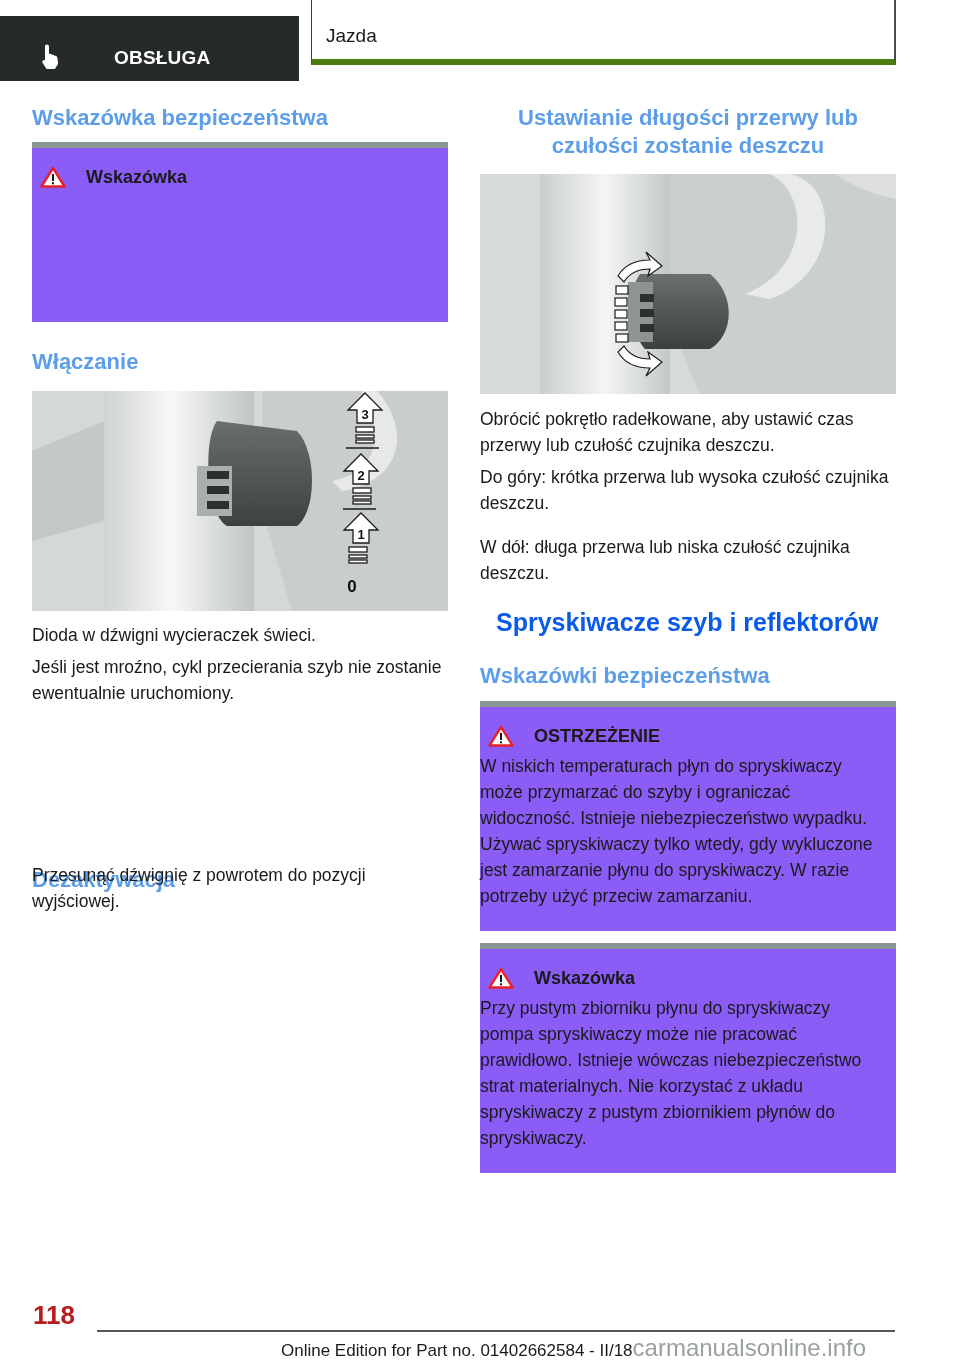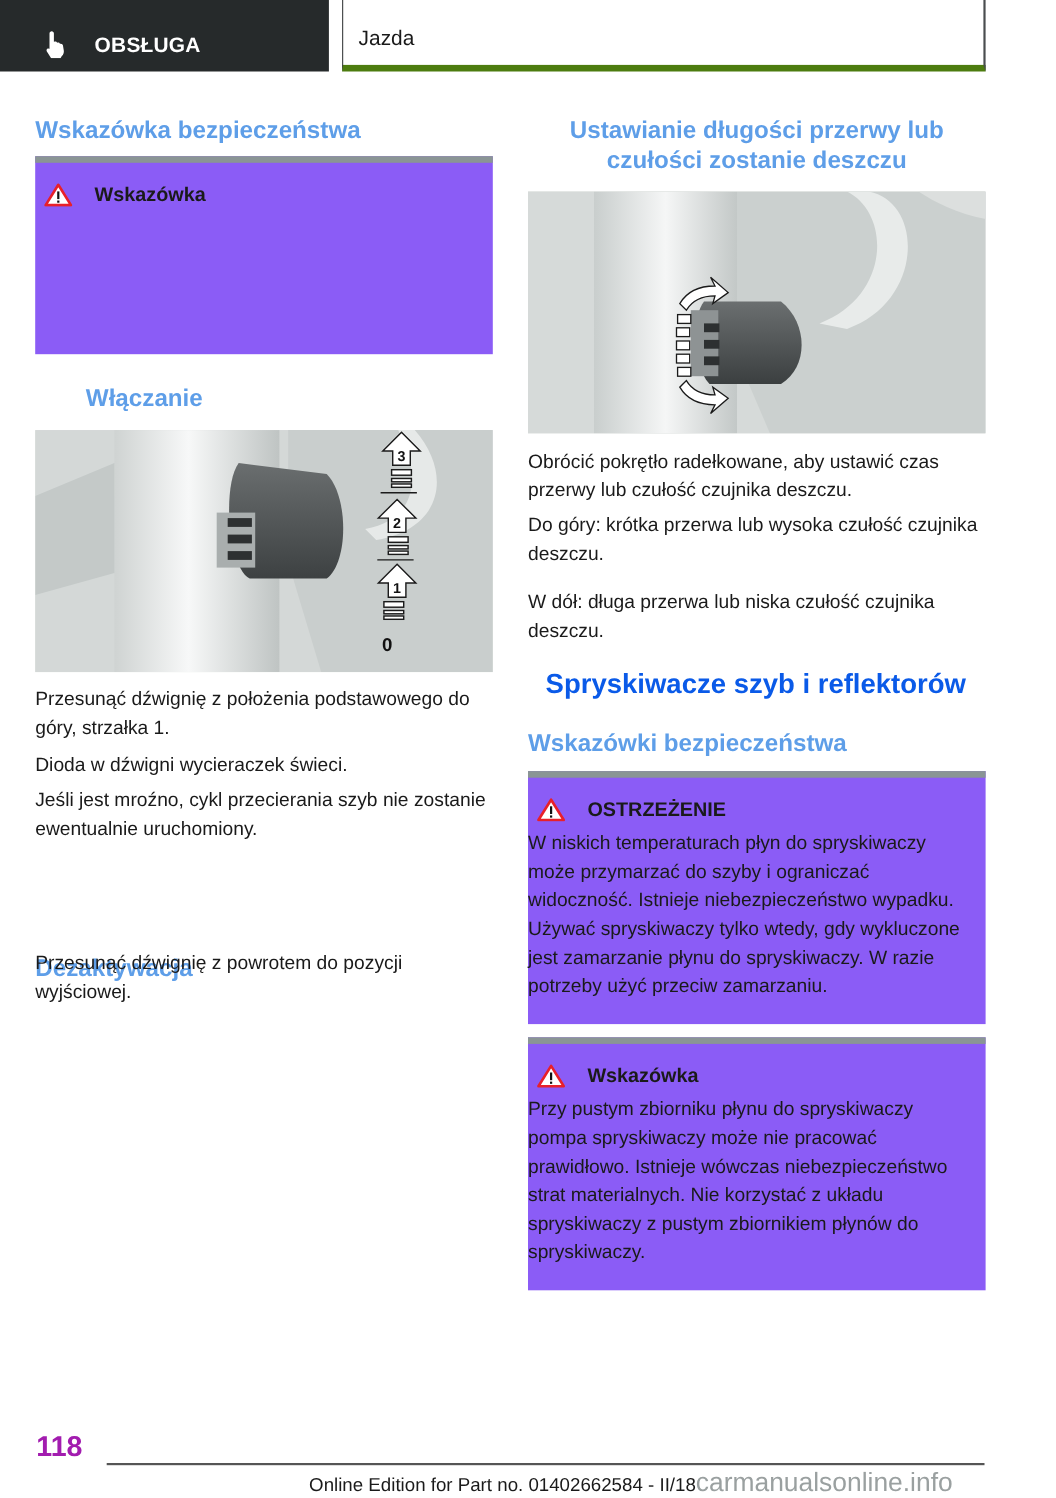--- a/index.html
+++ b/index.html
@@ -8,8 +8,8 @@
 
     
     .hdr-left {
-      position: absolute; left: 0; top: 0; width: 299px; height: 65px;
-      background: #262a2b; display: flex; align-items: flex-end; padding: 0 0 12px 40px;
+      position: absolute; left: 0; top: 16px; width: 299px; height: 65px;
+      background: #262a2b; display: flex; align-items: flex-end; padding: 0 0 12px 40px; gap: 28px;
     }
     .hdr-left .hand { width: 24px; height: 26px; margin-right: 22px; display: inline-block; }
     .hdr-left .sec { color: #ffffff; font-weight: bold; font-size: 19px; letter-spacing: 0.2px; line-height: 22px; }

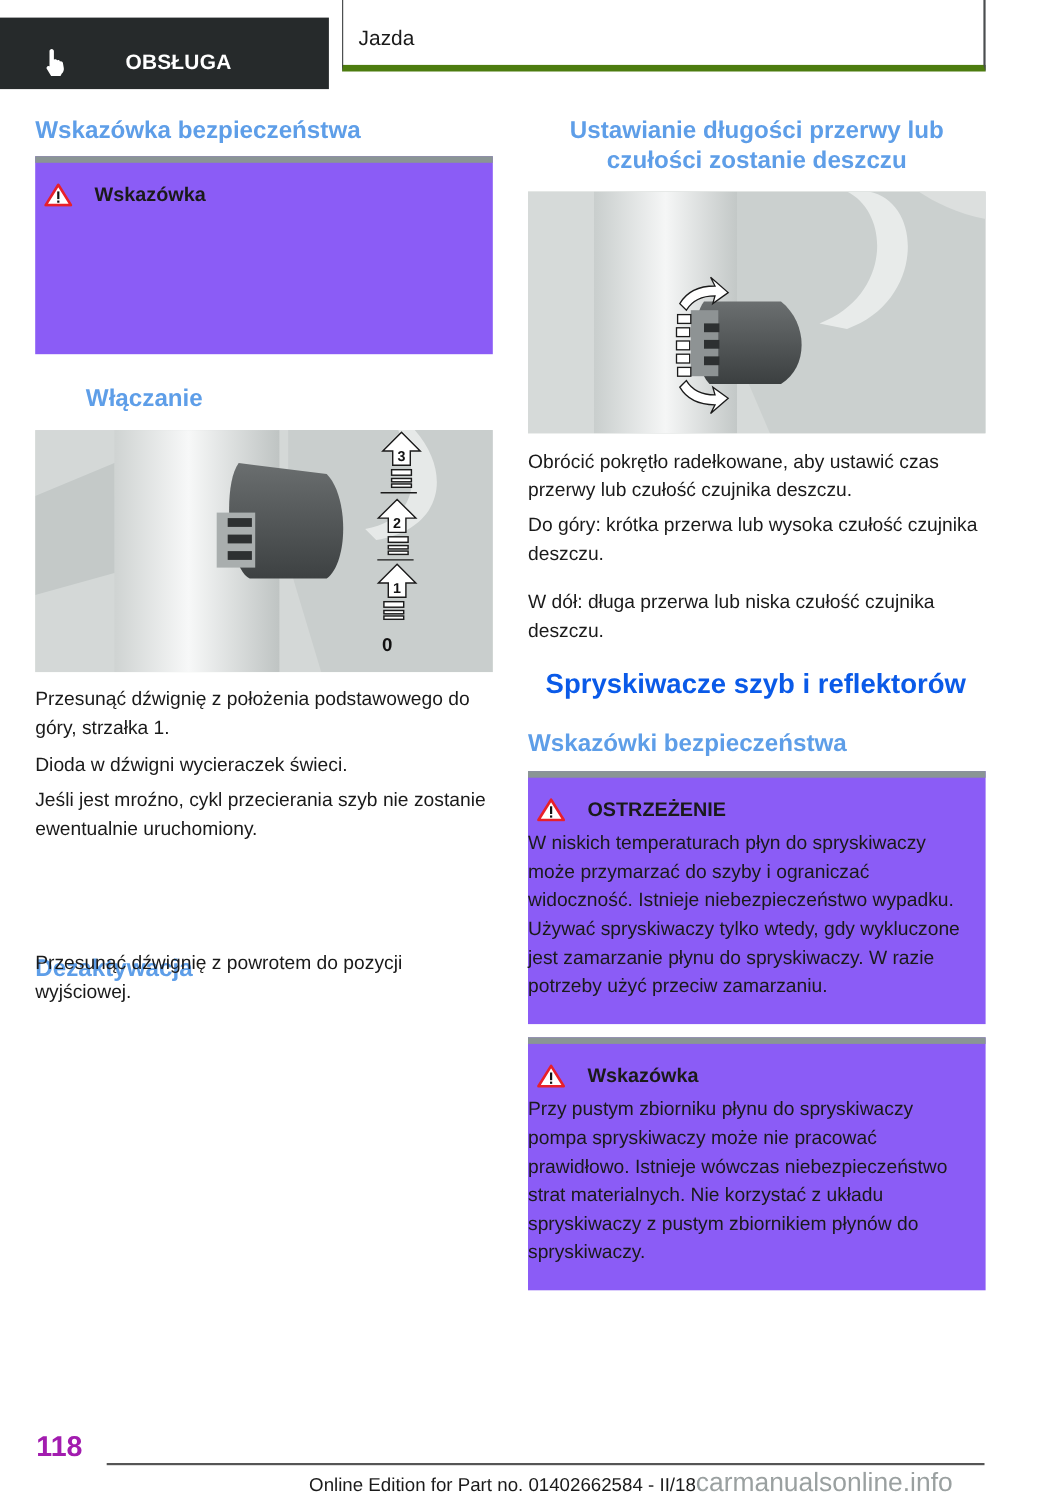--- a/index.html
+++ b/index.html
@@ -73,7 +73,7 @@
     </div>
   </div>
 
-  <div class="h-sub" style="position:absolute; top:348px; left:0;margin-left:46px;">Włączanie</div>
+  <div class="h-sub" style="position:absolute; top:348px; left:0;">Włączanie</div>
 
   <div class="figure" style="position:absolute; top:391px; left:0; width:416px; height:220px;">
     <svg viewBox="0 0 416 220" width="416" height="220">

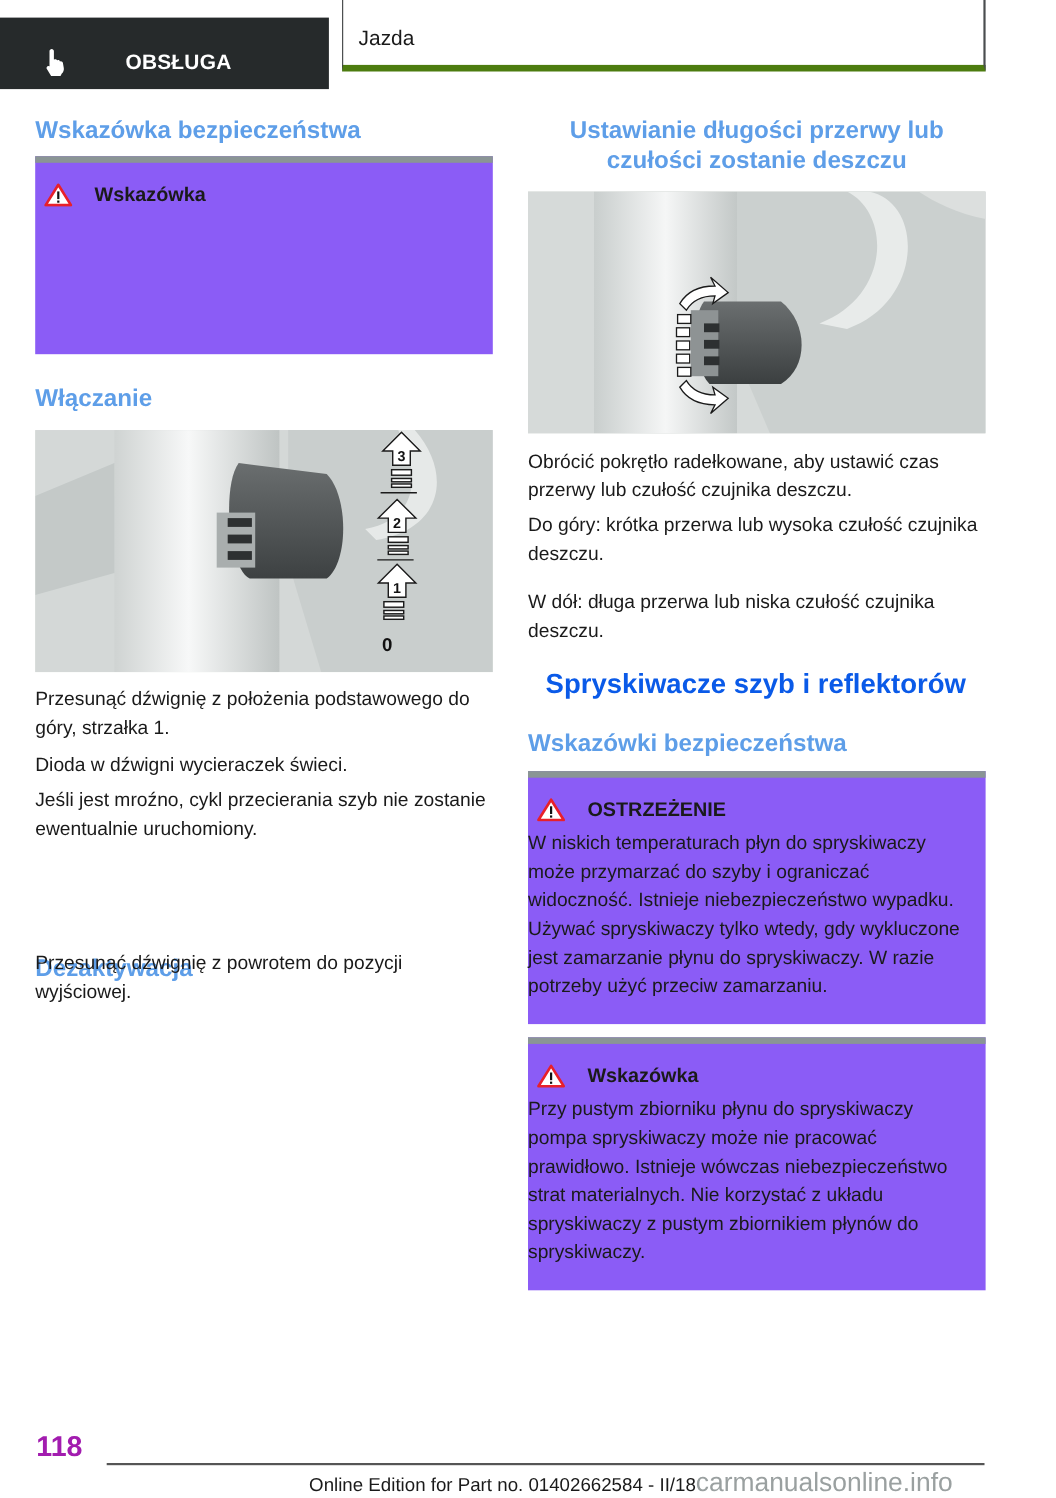--- a/index.html
+++ b/index.html
@@ -122,7 +122,6 @@
   </div>
 
   <div style="position:absolute; top:622px; left:0; width:416px;">
-    <p class="para" style="margin-bottom:8px;">Przesunąć dźwignię z położenia podstawowego do góry, strzałka 1.</p>
     <p class="para" style="margin-bottom:6px;">Dioda w dźwigni wycieraczek świeci.</p>
     <p class="para">Jeśli jest mroźno, cykl przecierania szyb nie zostanie ewentualnie uruchomiony.</p>
   </div>

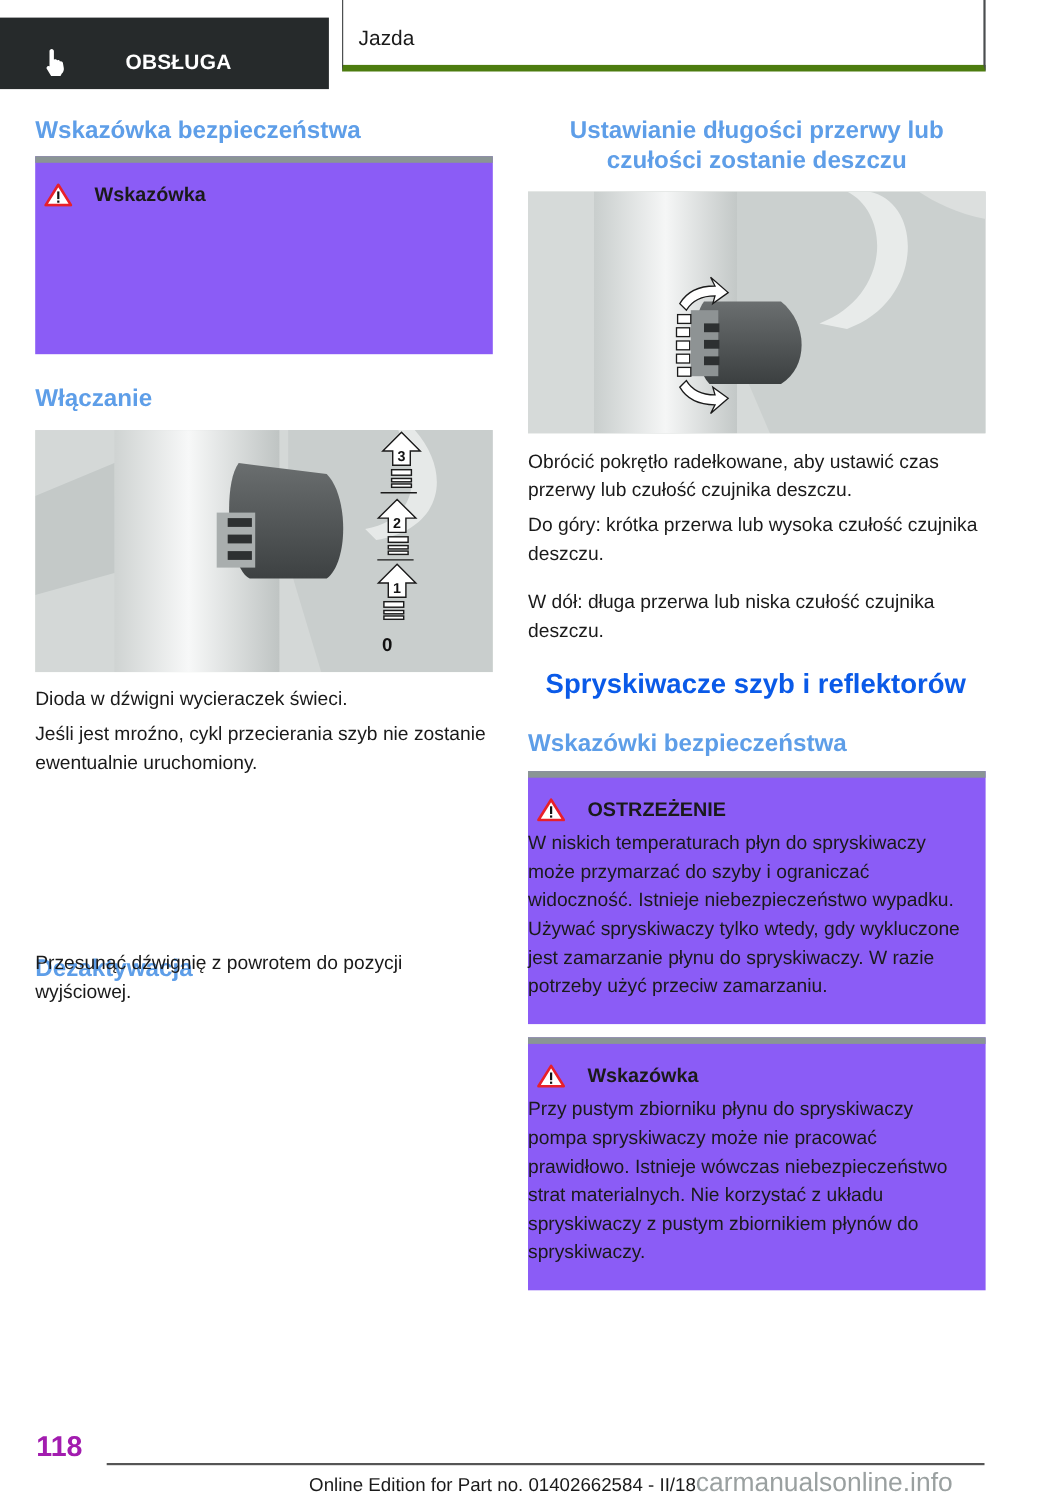--- a/index.html
+++ b/index.html
@@ -39,7 +39,7 @@
     .figure { background: #d8dbda; overflow: hidden; position: relative; }
 
     
-    .pgnum { position: absolute; left: 33px; top: 1300px; font-weight: bold; font-size: 26px; color: #a21caf; }
+    .pgnum { position: absolute; left: 33px; top: 1300px; font-weight: bold; font-size: 26px; color: #b91c1c; }
     .footer-rule { position: absolute; left: 97px; top: 1330px; width: 798px; height: 2px; background: #555; }
     .footer-text { position: absolute; left: 281px; top: 1334px; font-size: 17px; color: #1a1a1a; white-space: nowrap; }
     .footer-wm { color: #9aa0a0; font-size: 24px; }

